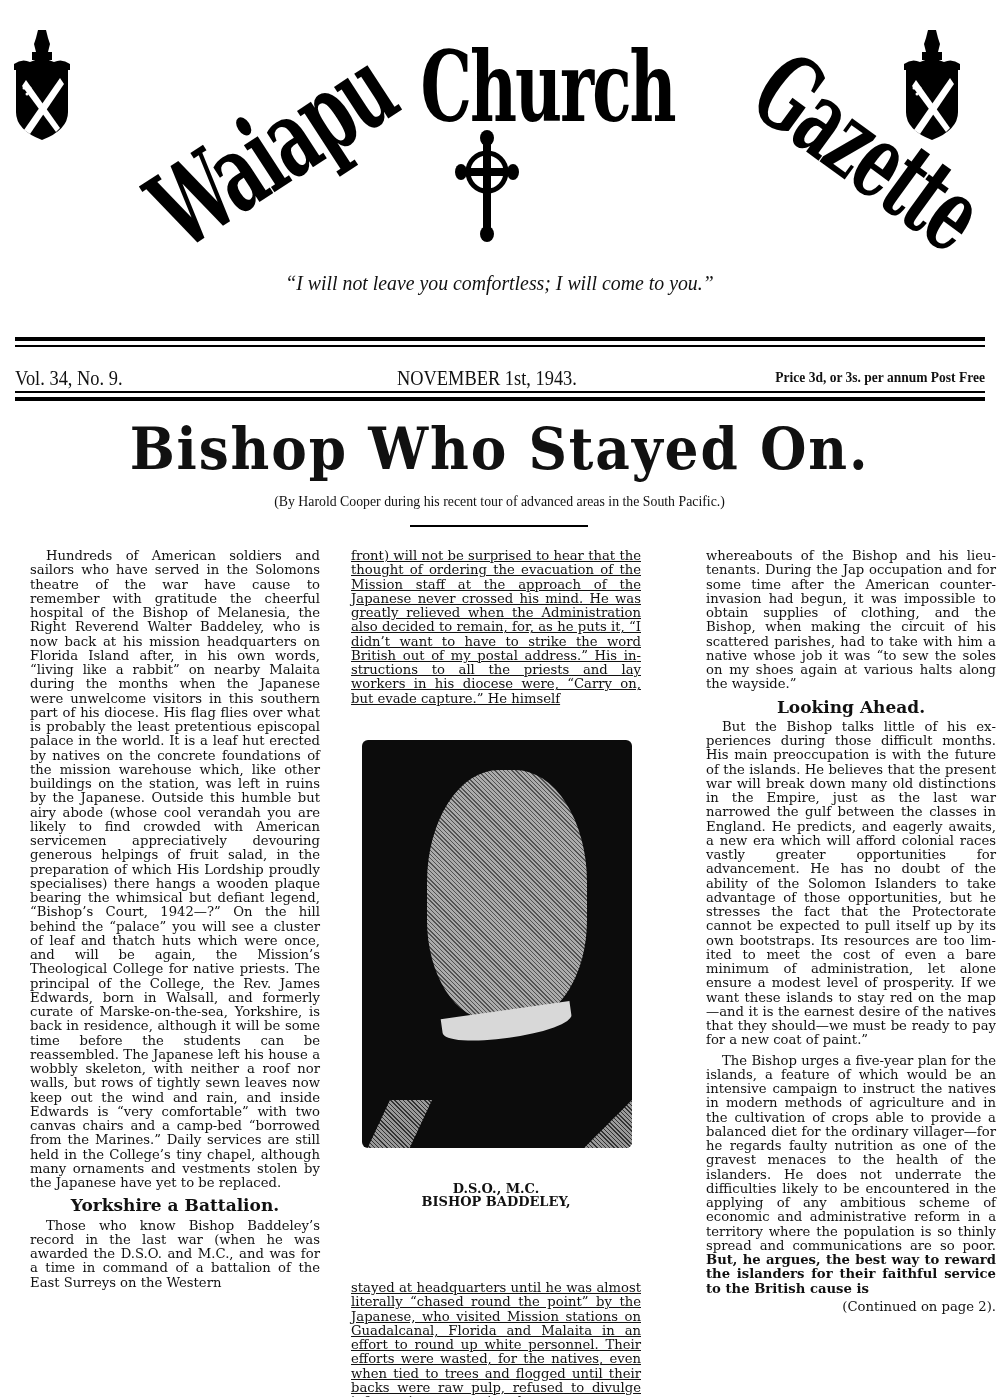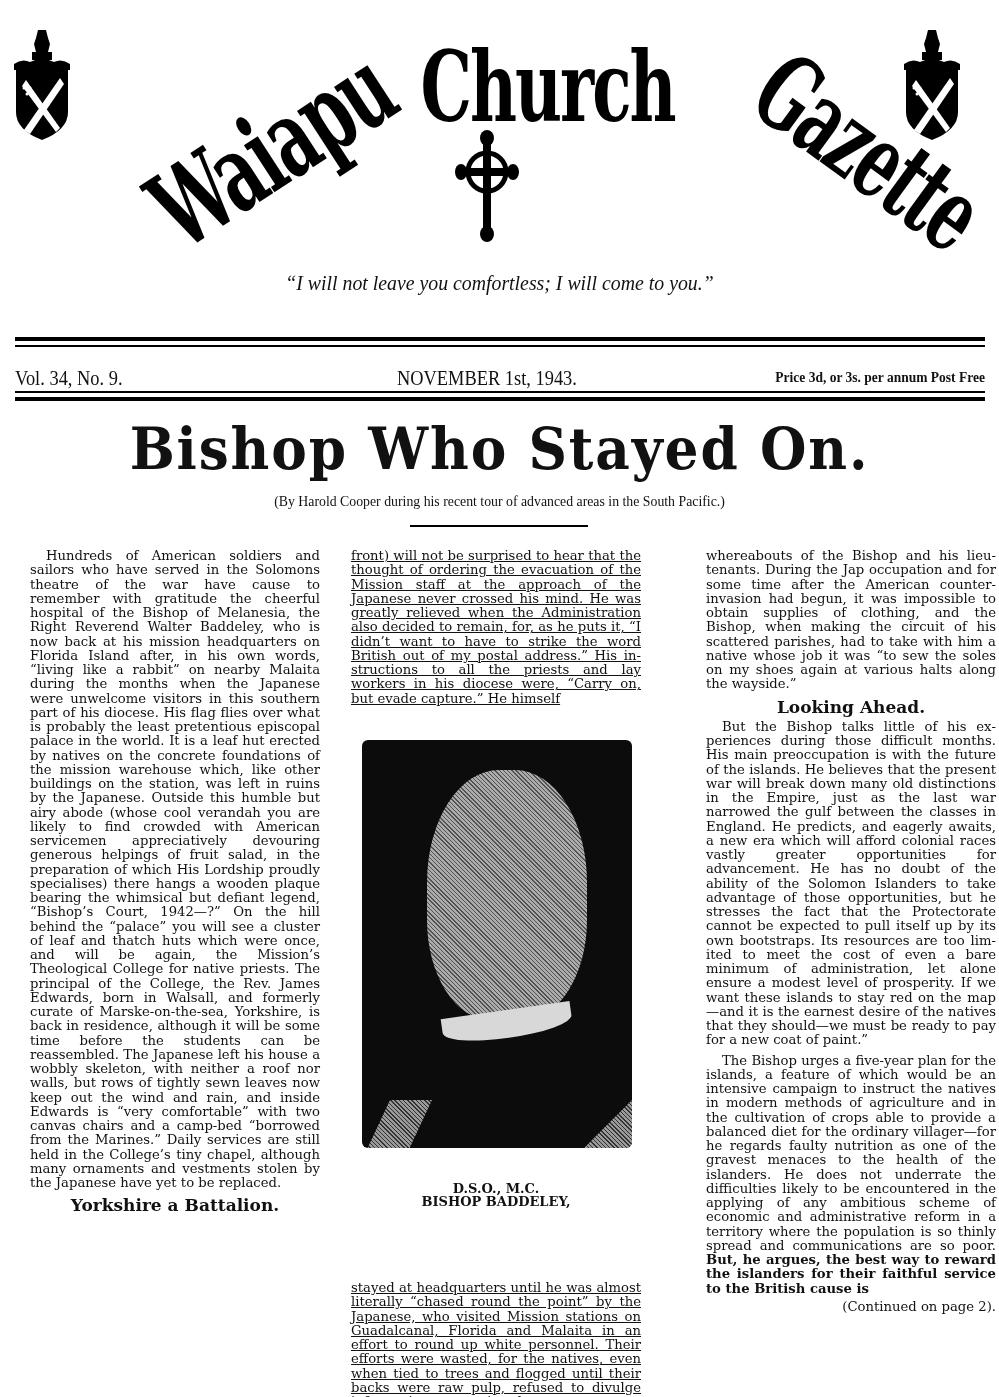--- a/index.html
+++ b/index.html
@@ -161,6 +161,7 @@
 <div class="col col1">
   <p>Hundreds of American soldiers and sailors who have served in the Solo­mons theatre of the war have cause to remember with gratitude the cheer­ful hospital of the Bishop of Mela­nesia, the Right Reverend Walter Baddeley, who is now back at his mis­sion headquarters on Florida Island after, in his own words, “living like a rabbit” on nearby Malaita during the months when the Japanese were un­welcome visitors in this southern part of his diocese. His flag flies over what is probably the least pretentious epis­copal palace in the world. It is a leaf hut erected by natives on the concrete foundations of the mission warehouse which, like other buildings on the sta­tion, was left in ruins by the Japanese. Outside this humble but airy abode (whose cool verandah you are likely to find crowded with American service­men appreciatively devouring generous helpings of fruit salad, in the prepara­tion of which His Lordship proudly specialises) there hangs a wooden plaque bearing the whimsical but defi­ant legend, “Bishop’s Court, 1942—?” On the hill behind the “palace” you will see a cluster of leaf and thatch huts which were once, and will be again, the Mission’s Theological Col­lege for native priests. The principal of the College, the Rev. James Ed­wards, born in Walsall, and formerly curate of Marske-on-the-sea, Yorkshire, is back in residence, although it will be some time before the students can be reassembled. The Japanese left his house a wobbly skeleton, with neither a roof nor walls, but rows of tightly sewn leaves now keep out the wind and rain, and inside Edwards is “very comfortable” with two canvas chairs and a camp-bed “borrowed from the Marines.” Daily services are still held in the College’s tiny chapel, although many ornaments and vestments stolen by the Japanese have yet to be re­placed.</p>
   <p class="subhead">Yorkshire a Battalion.</p>
+  <p>Those who know Bishop Baddeley’s record in the last war (when he was awarded the D.S.O. and M.C., and was for a time in command of a battalion of the East Surreys on the Western</p>
 </div>
 
 <div class="col col2">

